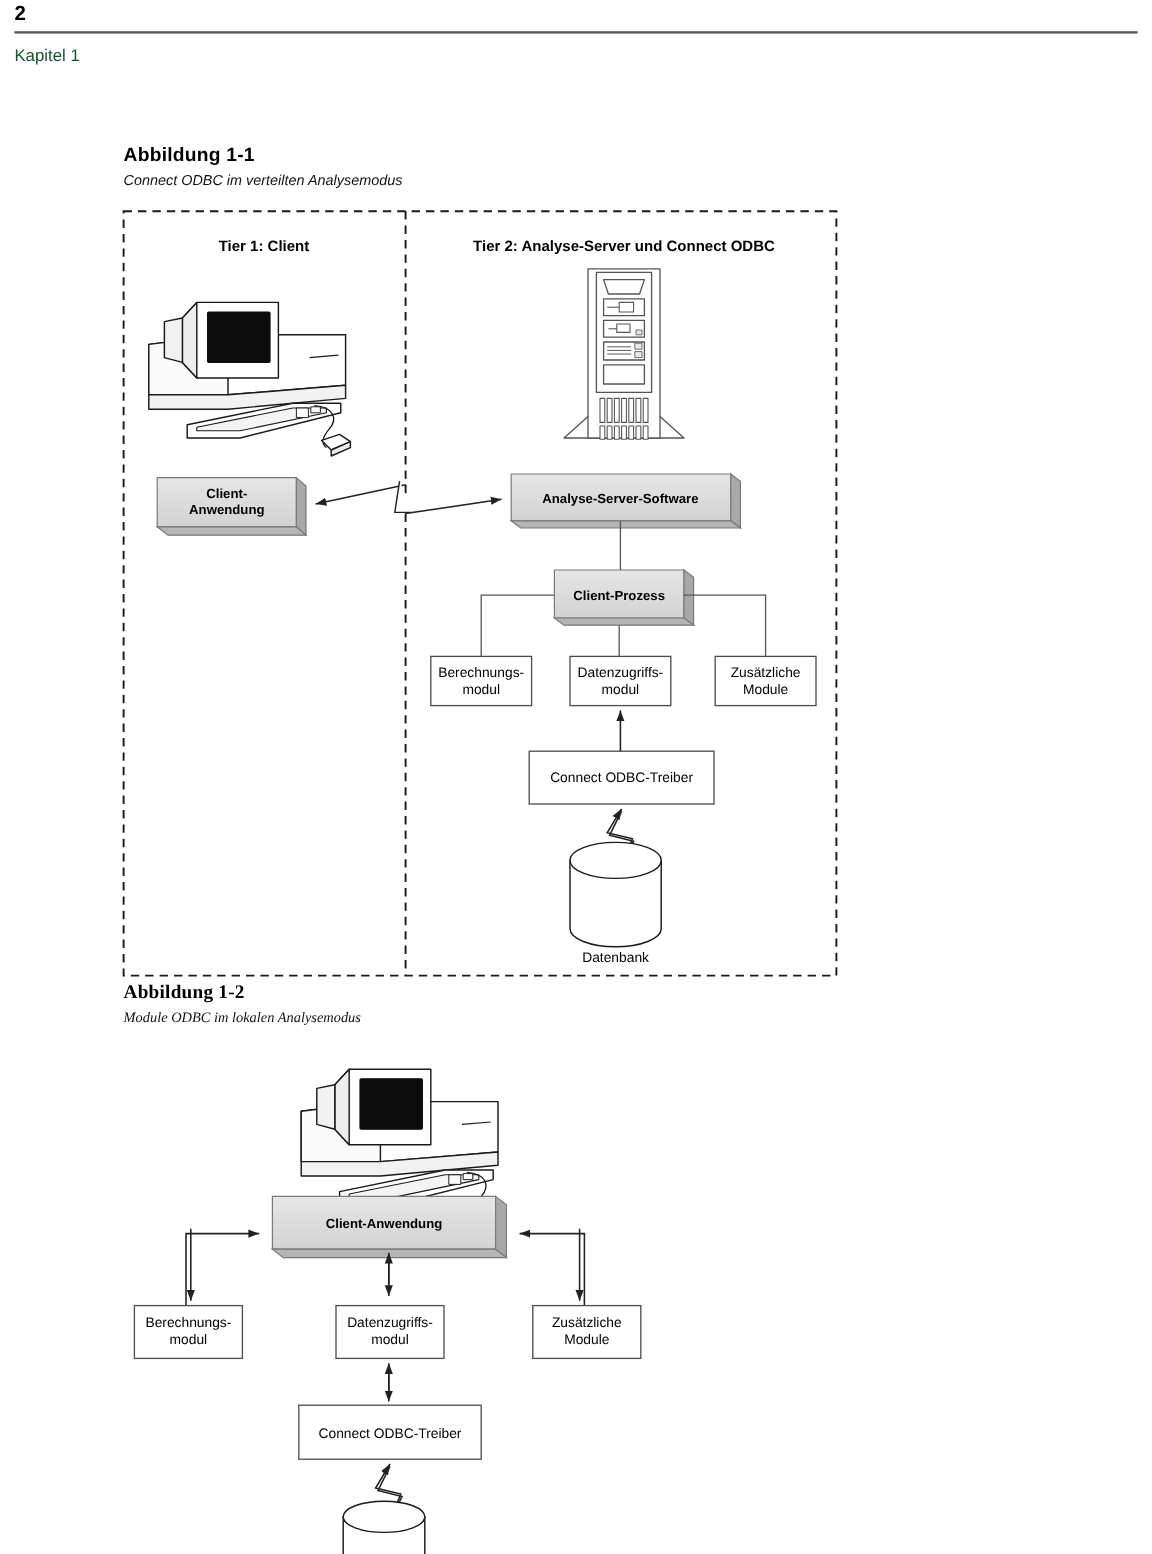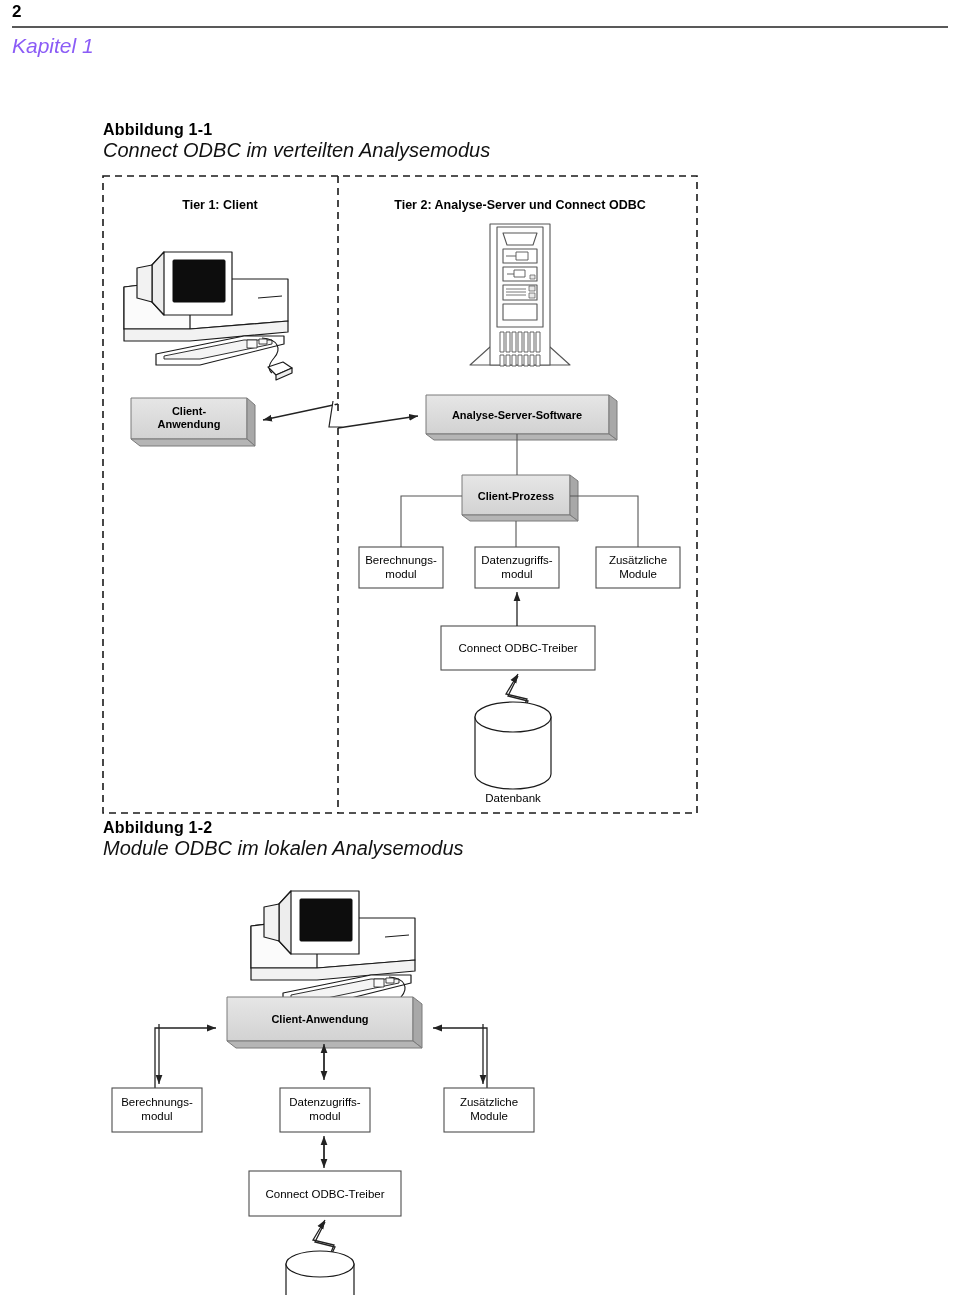--- a/index.html
+++ b/index.html
@@ -38,9 +38,8 @@
     position: absolute;
     left: 12px;
     top: 36px;
-    font-size: 21px;
-    font-style: italic;
-    color: #8b5cf6;
+    font-size: 14px;
+    color: #14532d;
     line-height: 20px;
   }
 

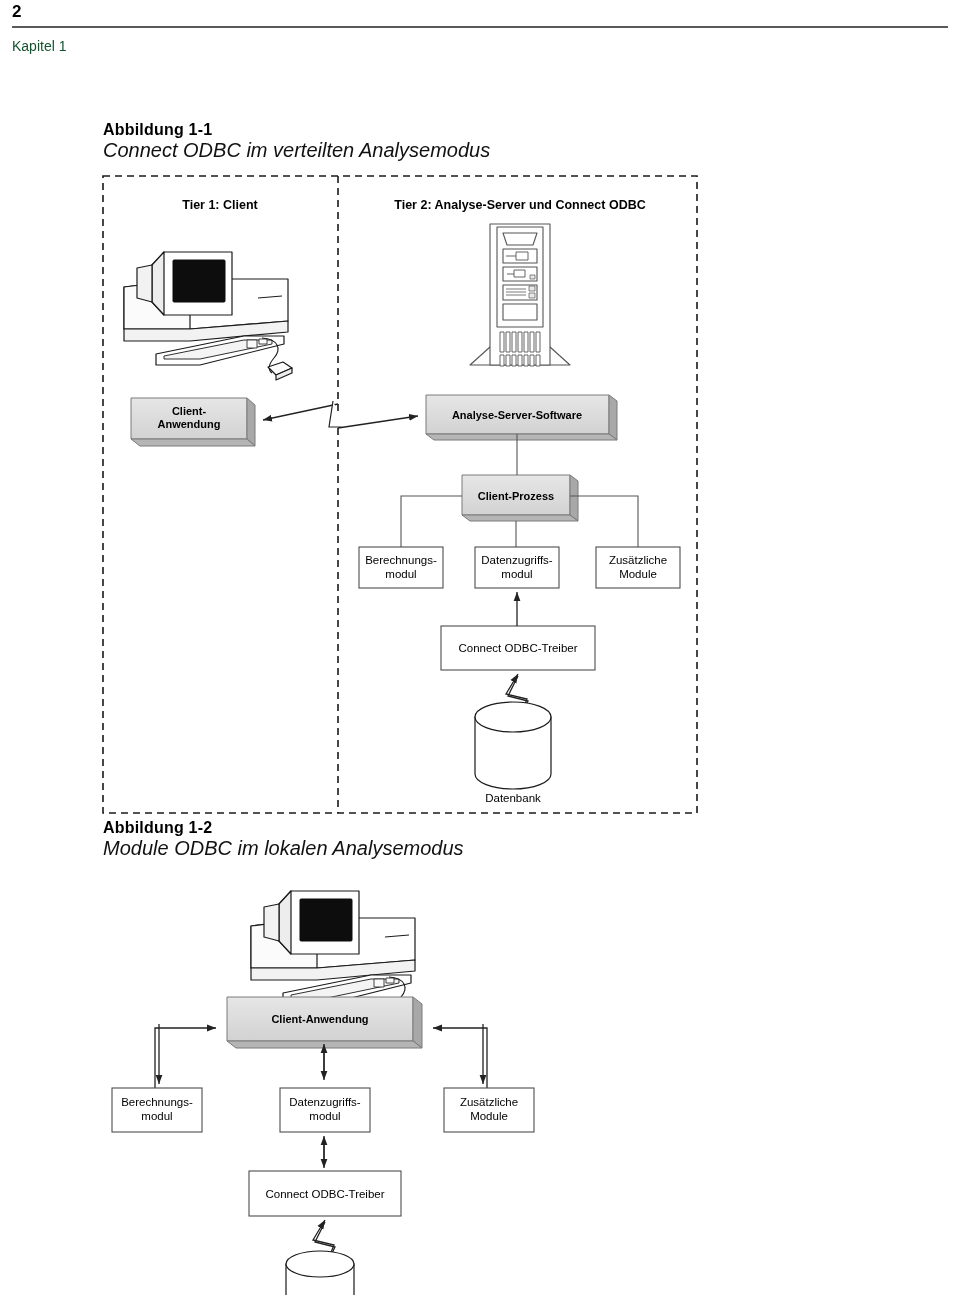--- a/index.html
+++ b/index.html
@@ -57,7 +57,7 @@
   }
   .fig-caption .fig-title {
     display: block;
-    font-size: 20px;
+    font-size: 12px;
     font-style: italic;
     color: #111111;
   }

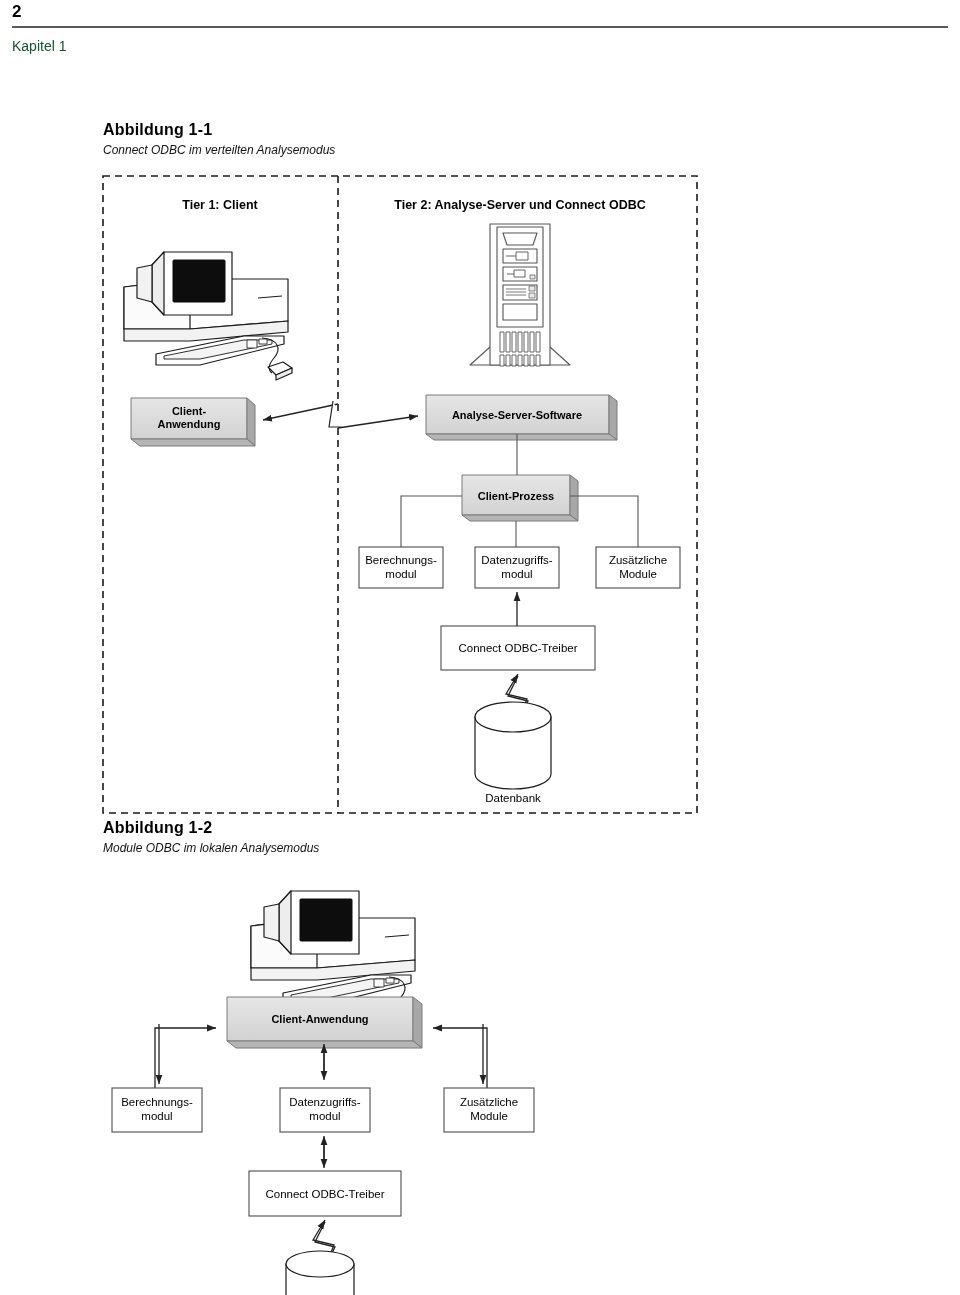--- a/index.html
+++ b/index.html
@@ -62,7 +62,7 @@
     color: #111111;
   }
   #caption-1 { left: 103px; top: 92px; }
-  #caption-2 { left: 103px; top: 790px; }
+  #caption-2 { left: 103px; top: 790px; font-family: Liberation Serif, serif; }
 
   
   .diagram {

